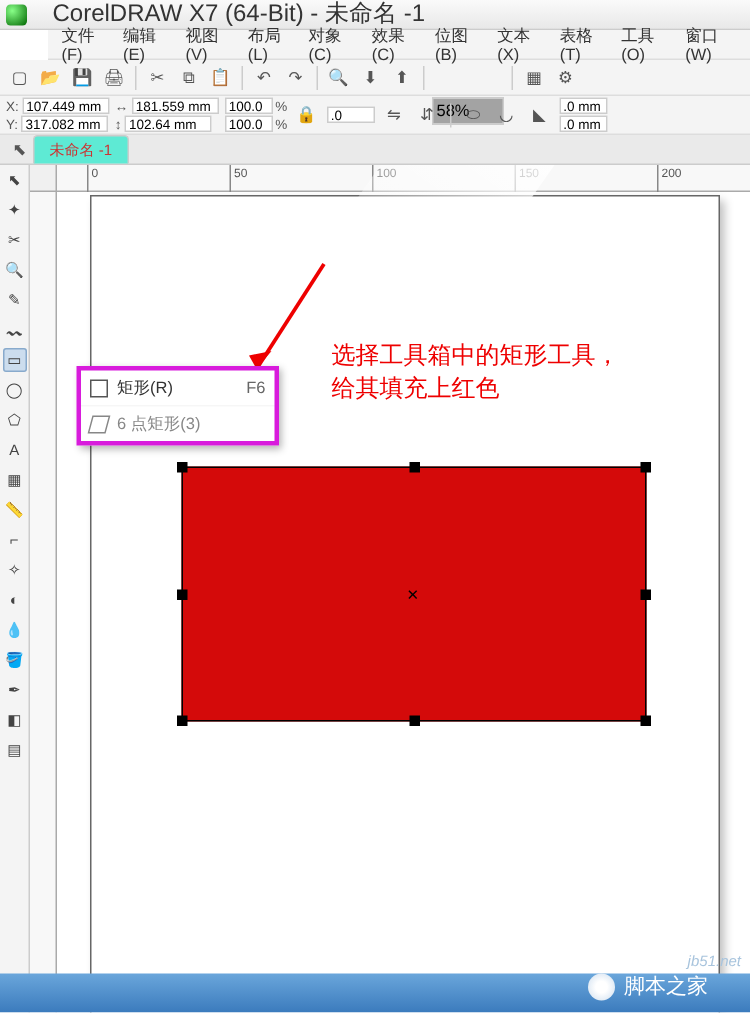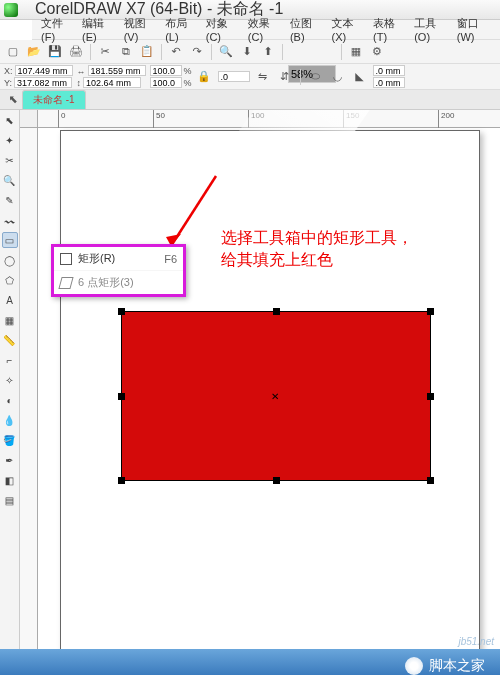--- a/index.html
+++ b/index.html
@@ -47,7 +47,7 @@
 .flyout-item .sc { margin-left: auto; color: #666; }
 .flyout-item.below { border-top: 1px solid rgba(0,0,0,0.05); color: #555; opacity: 0.7; }
 .watermark { position: absolute; right: 6px; bottom: 28px; font-size: 10px; color: #a8c4dd; font-style: italic; }
-.footer { position: absolute; bottom: 0; left: 0; right: 0; height: 26px; background: linear-gradient(#6aa6db, #3b7bbd); display: flex; align-items: flex-end; justify-content: flex-end; padding: 0 15px; color: #fff; font-size: 14px; }
+.footer { position: absolute; bottom: 0; left: 0; right: 0; height: 26px; background: linear-gradient(#6aa6db, #3b7bbd); display: flex; align-items: flex-start; justify-content: flex-end; padding: 0 28px; color: #fff; font-size: 14px; }
 .footer .flogo { width: 18px; height: 18px; background: radial-gradient(circle, #fff 30%, #cde 100%); border-radius: 50%; margin-right: 6px; }
 </style>
 </head>

